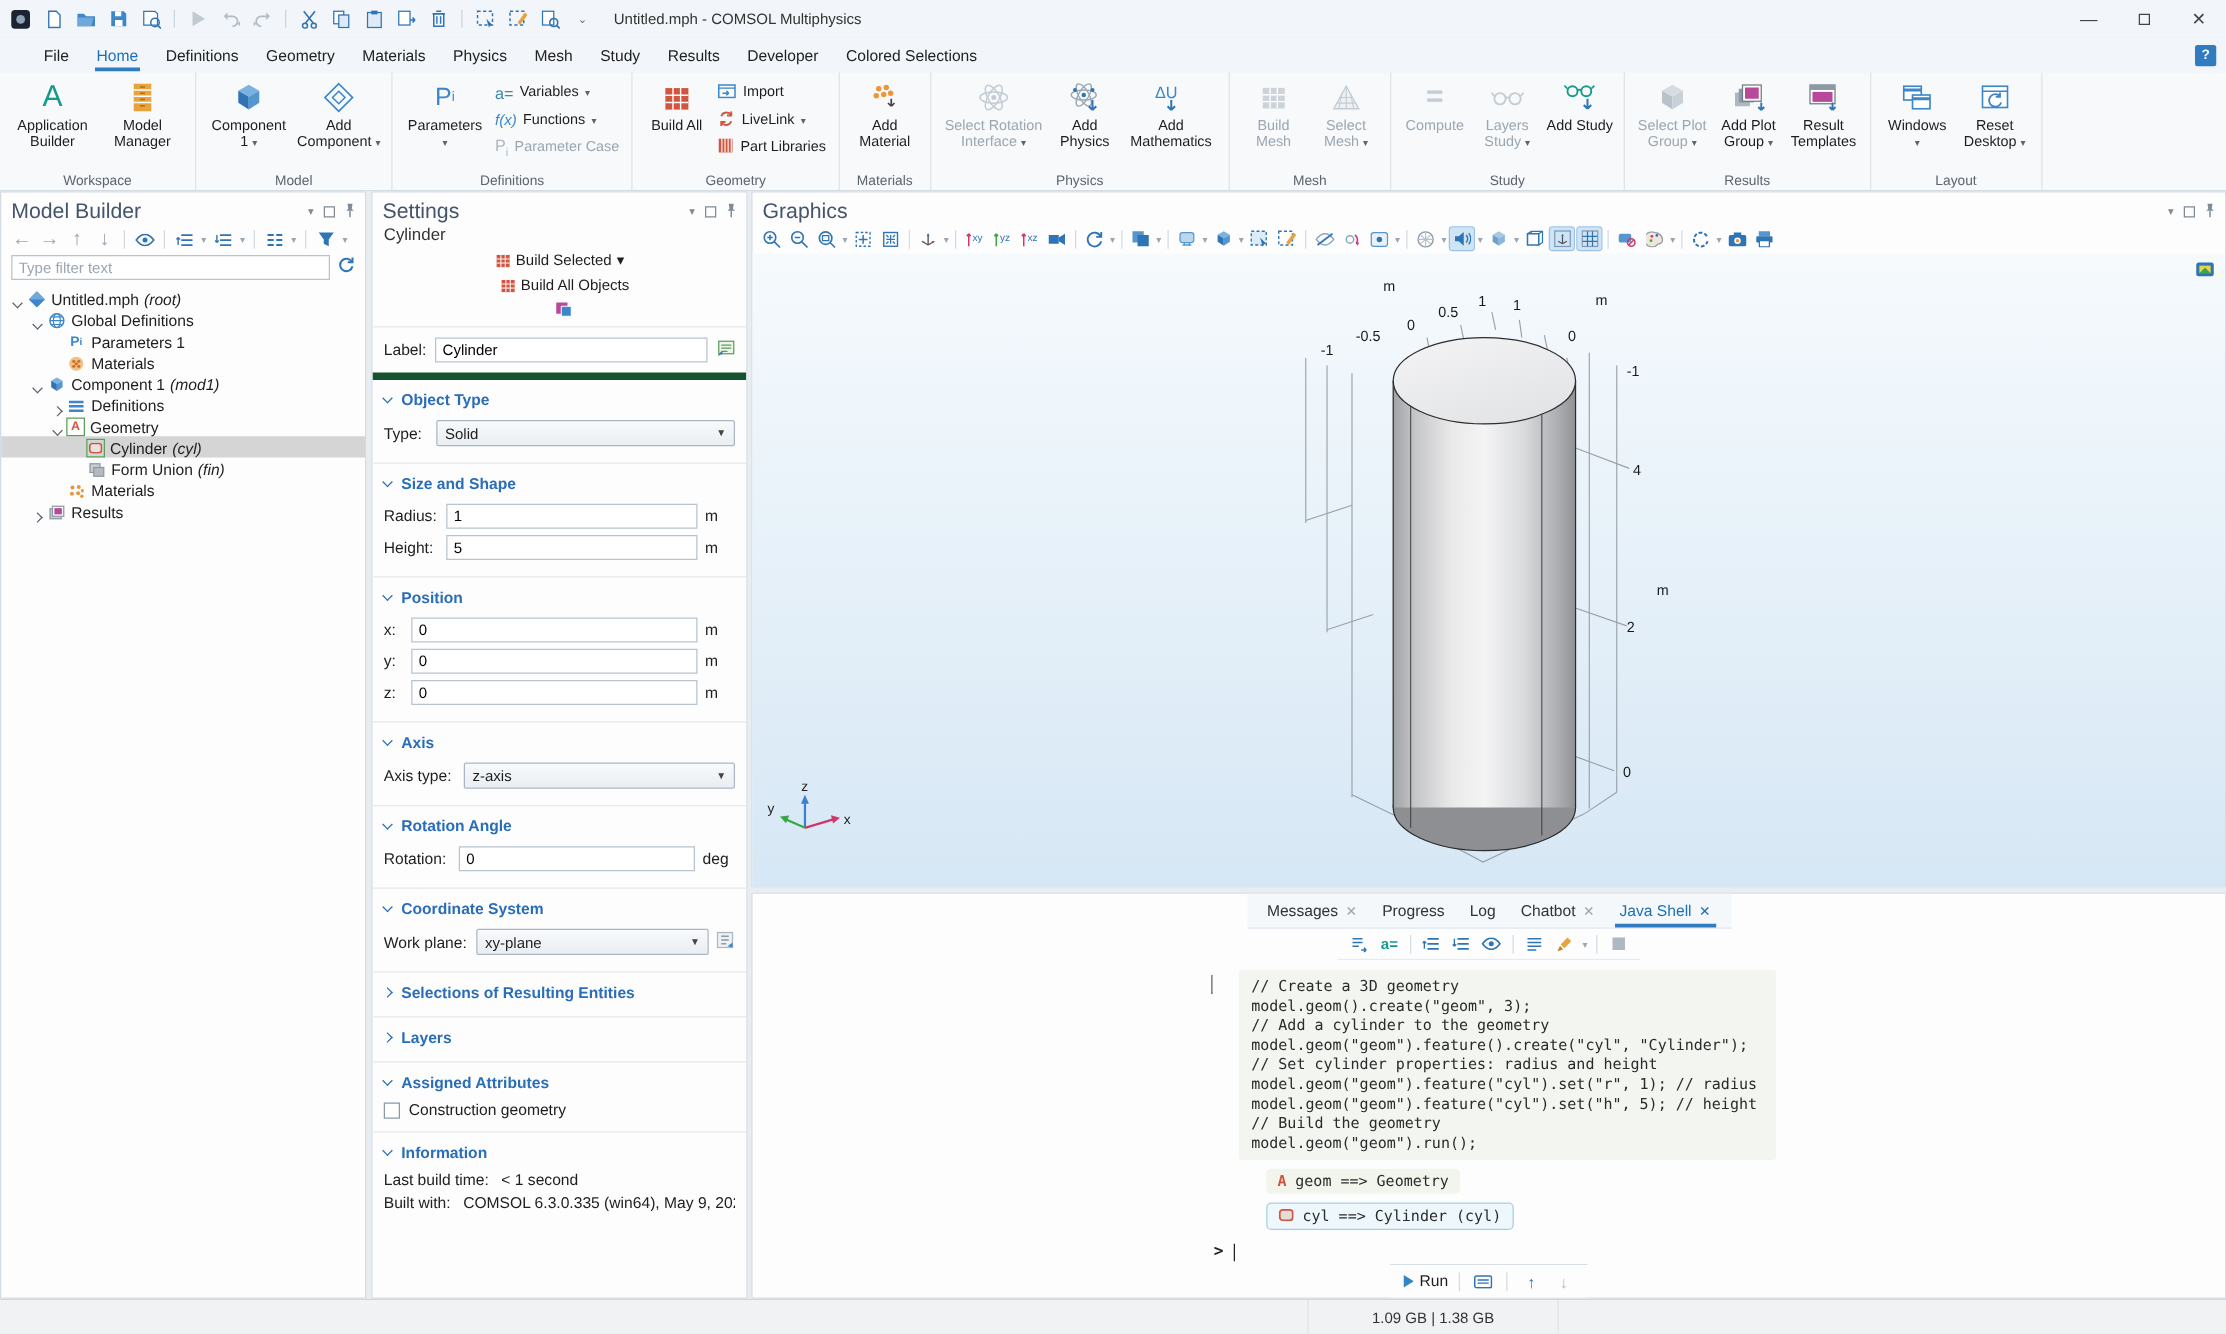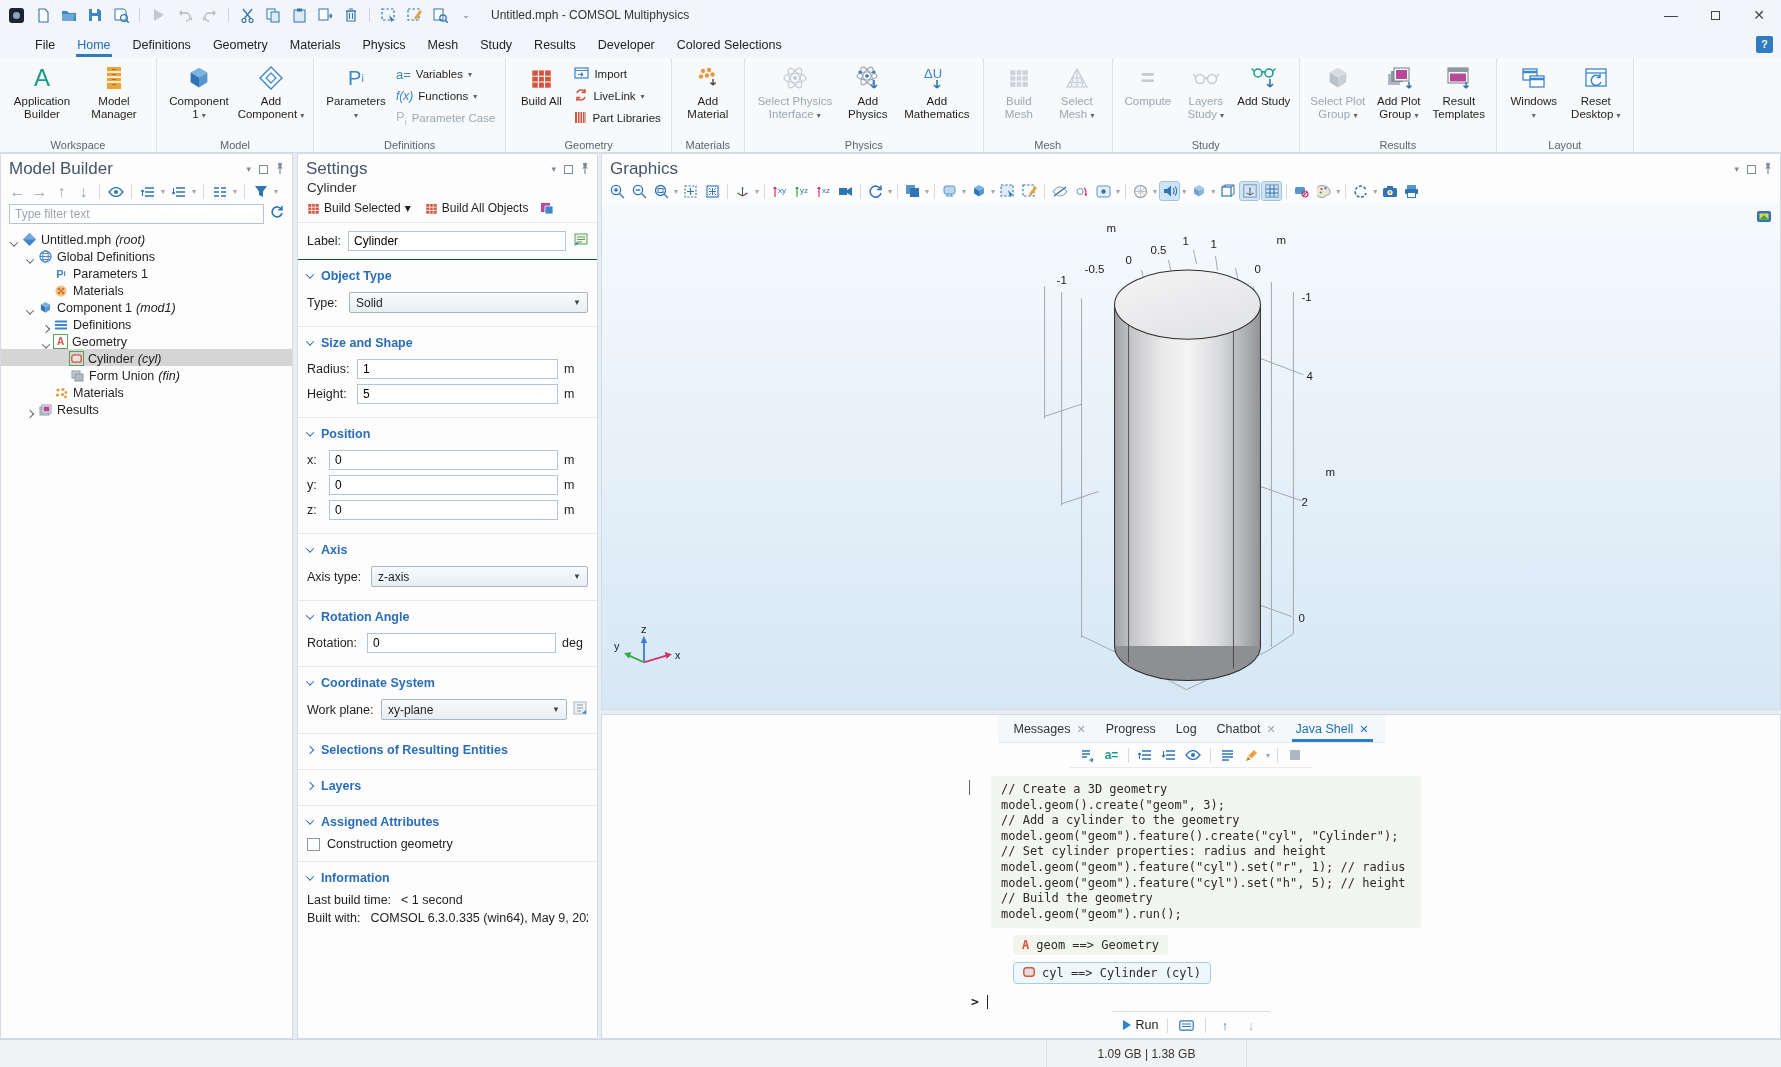--- a/index.html
+++ b/index.html
@@ -390,7 +390,7 @@
               <circle cx="13" cy="13" r="2" fill="#c3ccd4"></circle>
             </svg>
           </span>
-        <span class="rlabel"><span>Select Physics Interface</span> <span class="arr">▾</span></span>
+        <span class="rlabel"><span>Select Rotation Interface</span> <span class="arr">▾</span></span>
       </div>
       <div class="rbtn" style="width:56px">
         <span class="ric">

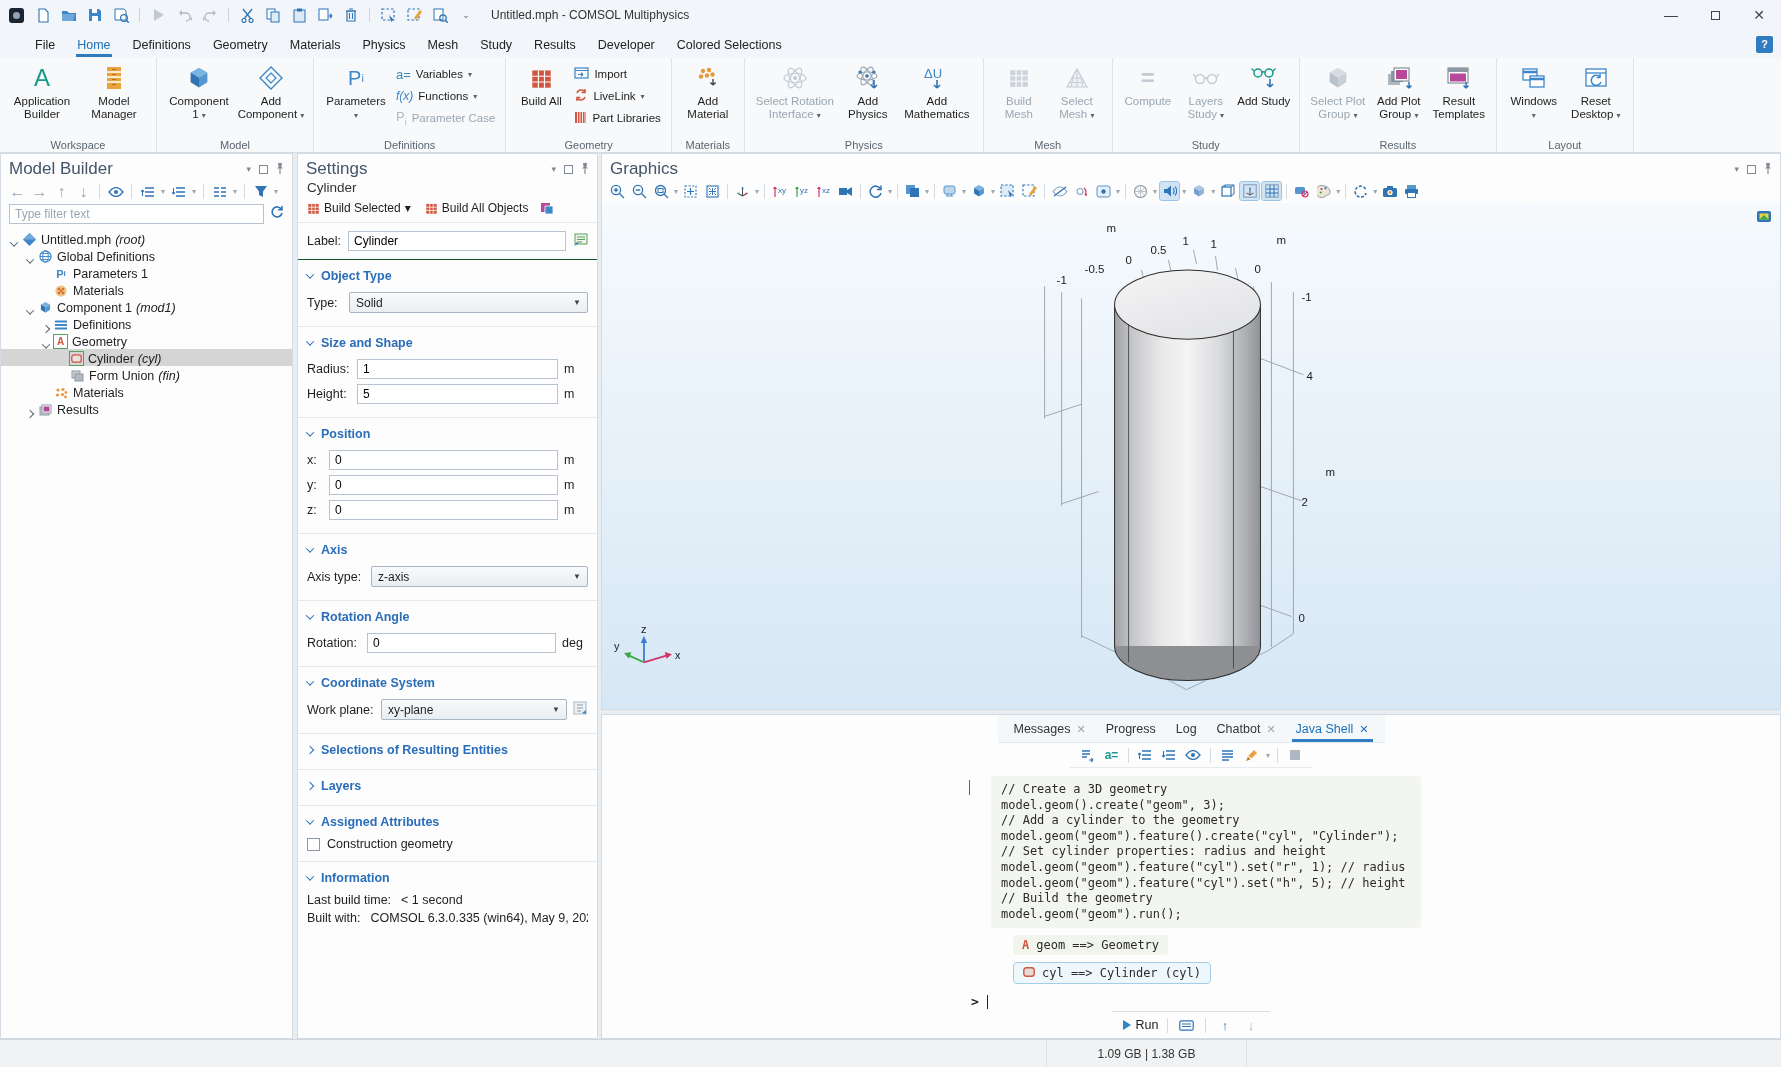--- a/index.html
+++ b/index.html
@@ -68,7 +68,7 @@
   
   .setpanel { left:297px; top:0; width:301px; bottom:0; overflow:hidden; }
   .subT { font-size:13.5px; color:#333; padding:0 9px 4px; }
-  .setbar { display:flex; align-items:center; gap:6px; padding:2px 9px 7px; font-size:12px; border-bottom:1px solid #e4e9ee; }
+  .setbar { display:flex; align-items:center; gap:6px; padding:2px 9px 7px; font-size:12px; border-bottom:1px solid #e4e9ee;flex-direction:column; }
   .setbar .bi { display:flex; align-items:center; gap:4px; }
   .lblrow { display:flex; align-items:center; gap:7px; padding:8px 9px; border-bottom:1px solid #14532d; font-size:12.5px; }
   .lblrow input { flex:1; height:20px; border:1px solid #b7c3cf; font-size:12px; padding:0 5px; font-family:"Liberation Sans",sans-serif; }

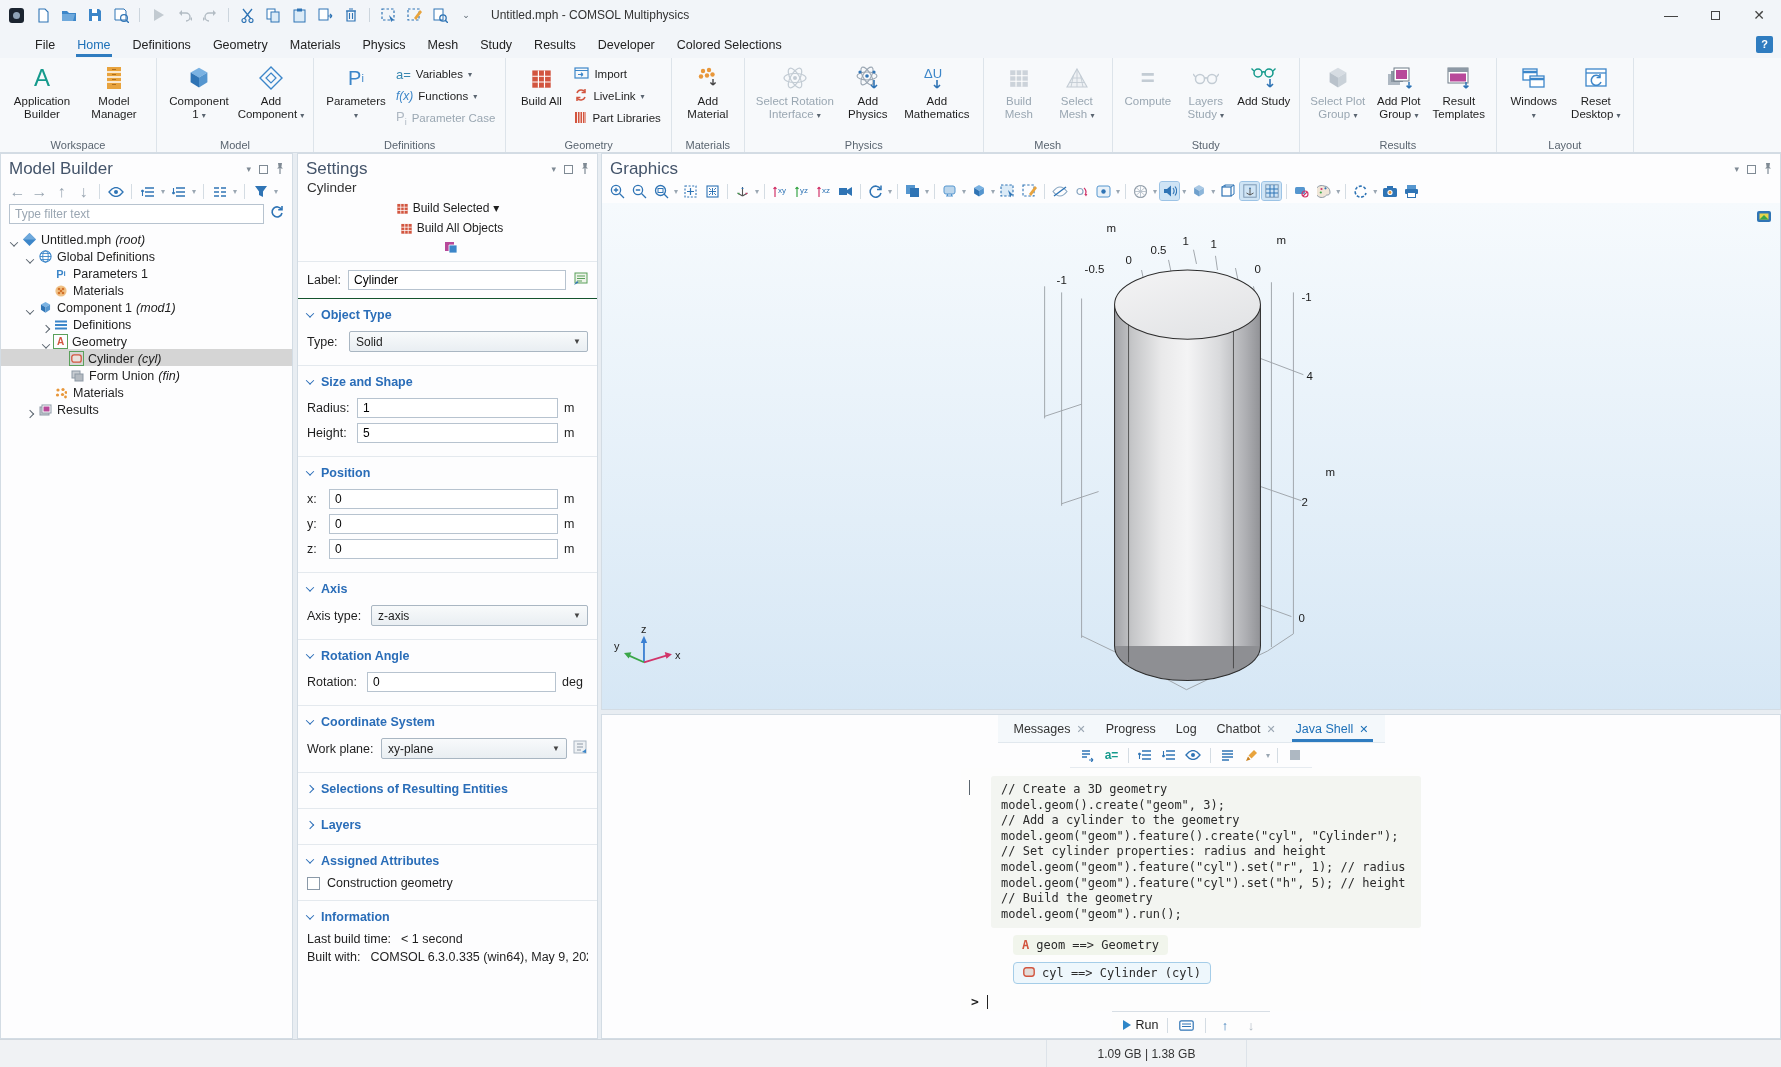--- a/index.html
+++ b/index.html
@@ -70,7 +70,7 @@
   .subT { font-size:13.5px; color:#333; padding:0 9px 4px; }
   .setbar { display:flex; align-items:center; gap:6px; padding:2px 9px 7px; font-size:12px; border-bottom:1px solid #e4e9ee;flex-direction:column; }
   .setbar .bi { display:flex; align-items:center; gap:4px; }
-  .lblrow { display:flex; align-items:center; gap:7px; padding:8px 9px; border-bottom:1px solid #14532d; font-size:12.5px; }
+  .lblrow { display:flex; align-items:center; gap:7px; padding:8px 9px; border-bottom:6px solid #14532d; font-size:12.5px; }
   .lblrow input { flex:1; height:20px; border:1px solid #b7c3cf; font-size:12px; padding:0 5px; font-family:"Liberation Sans",sans-serif; }
   .sec { padding:4px 9px 8px; border-bottom:1px solid #e4e9ee; }
   .sechead { display:flex; align-items:center; gap:8px; padding:5px 0 4px; font-size:12.5px; font-weight:bold; color:#2a6db8; }

